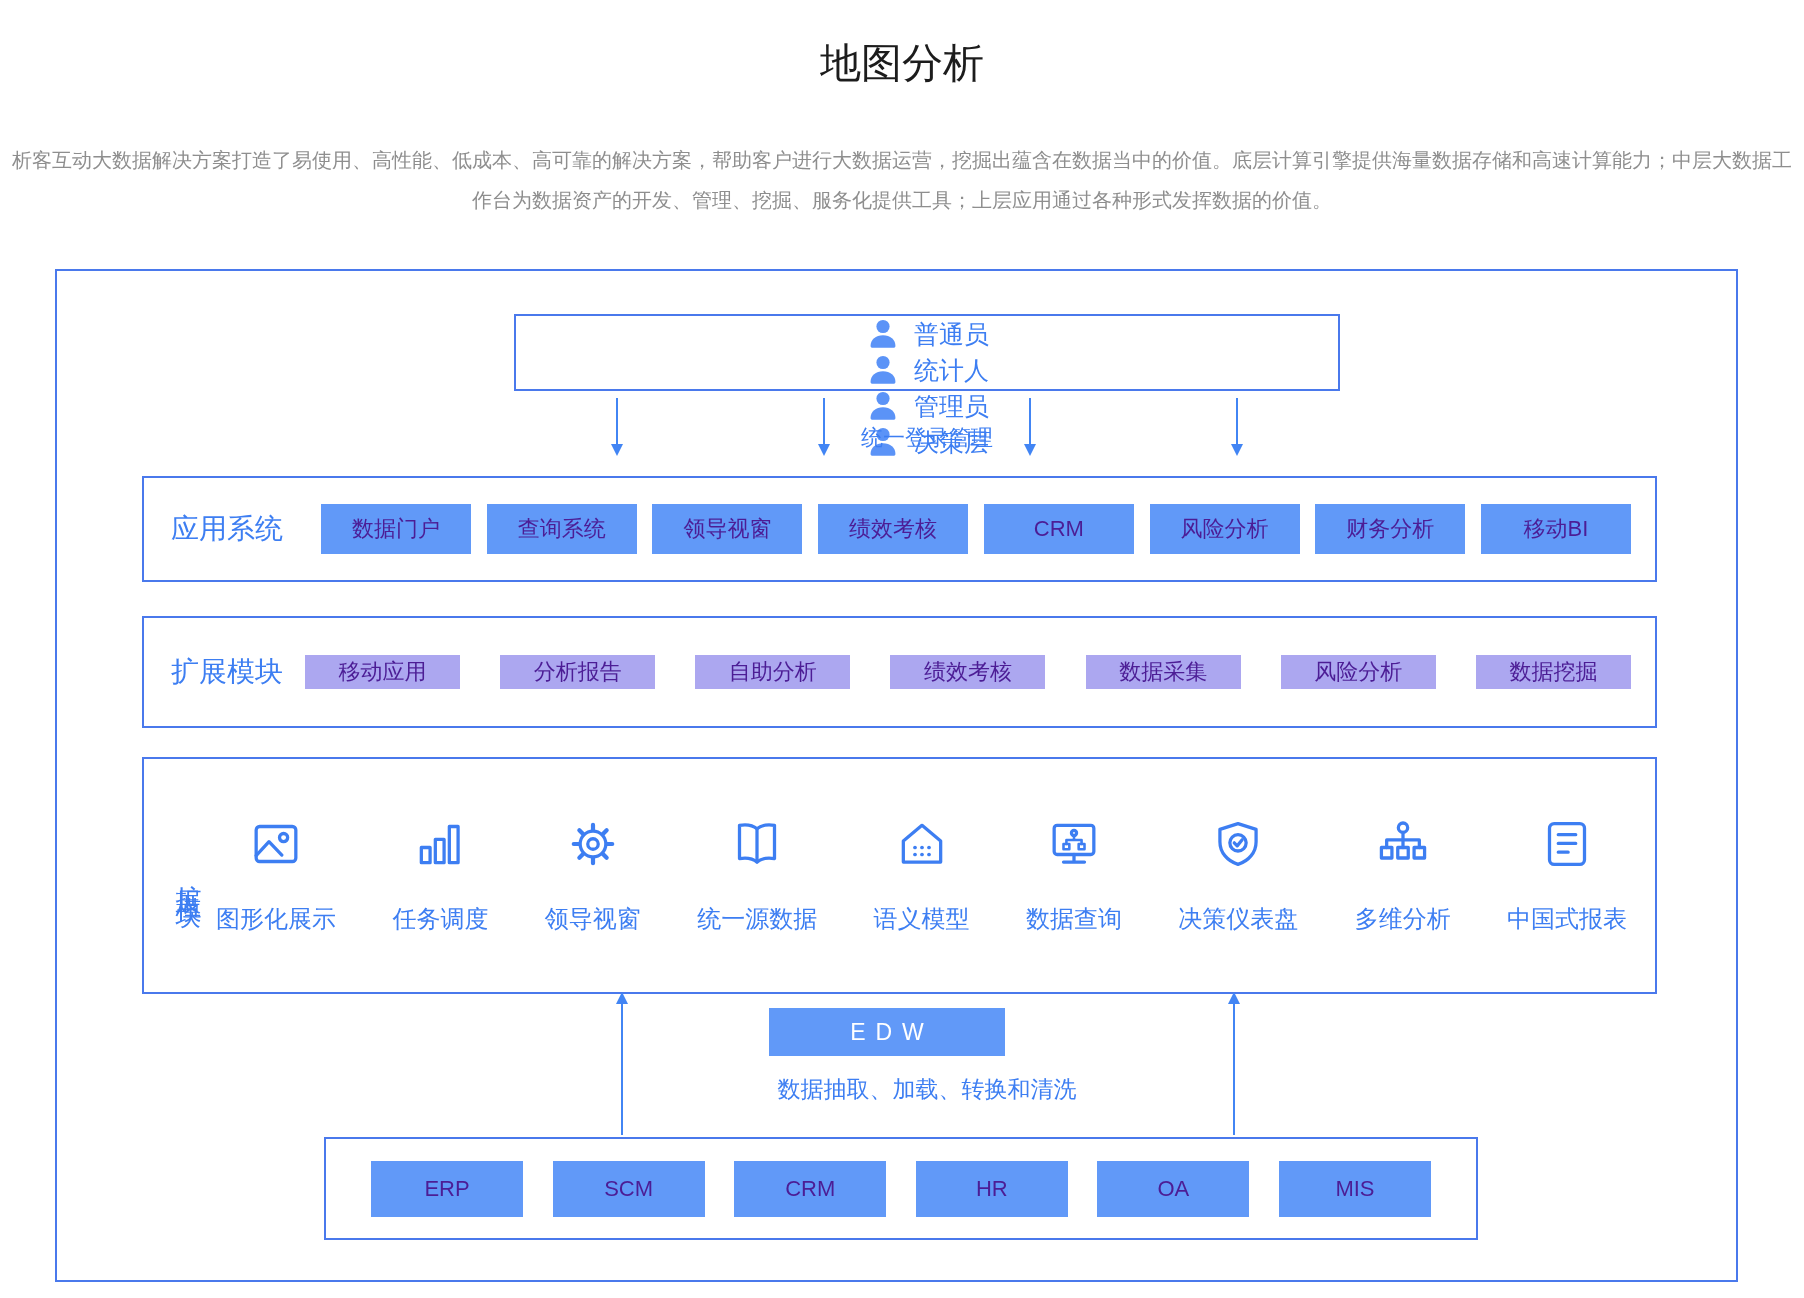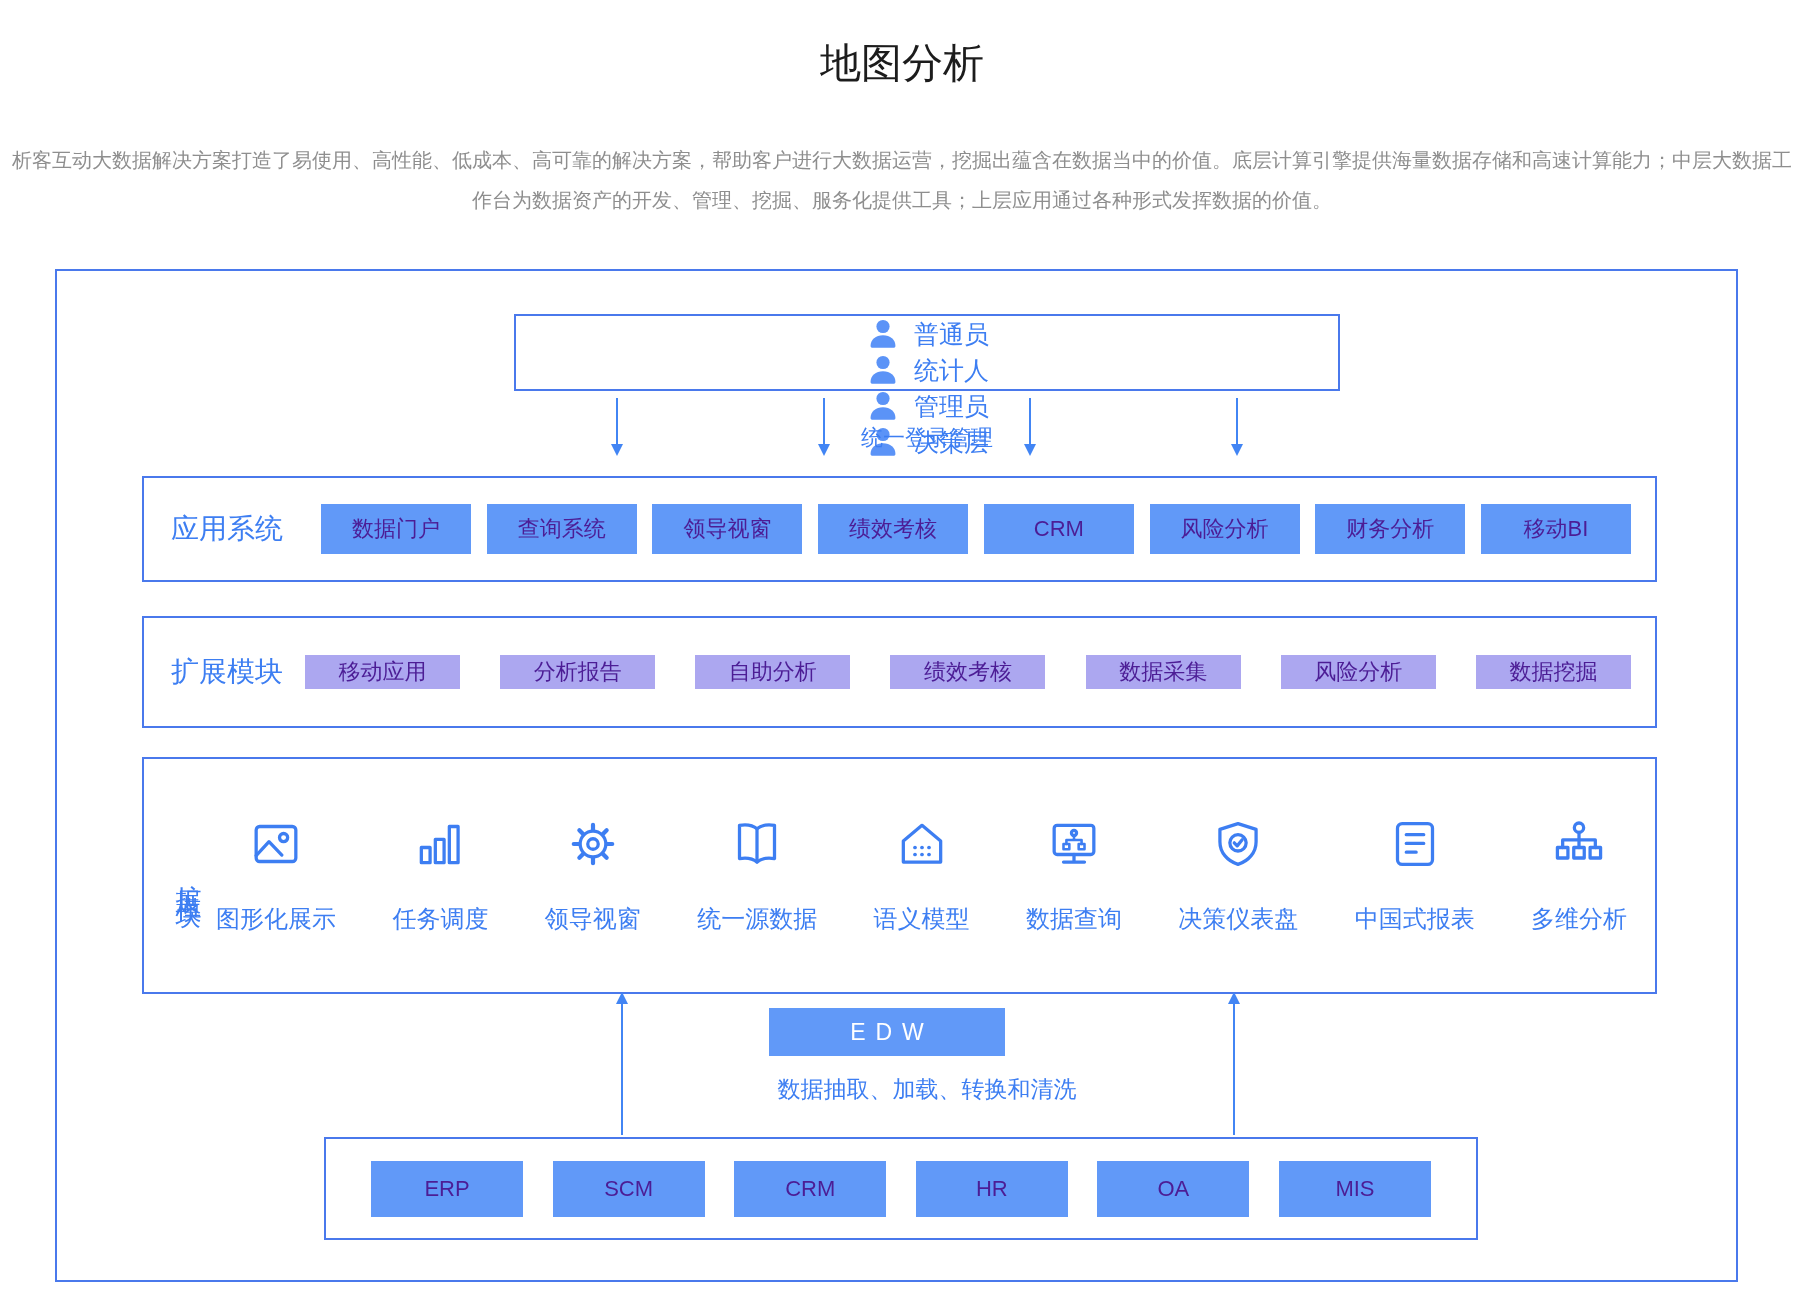--- a/index.html
+++ b/index.html
@@ -234,14 +234,6 @@
 
         <div class="module">
           <svg class="mod-icon" viewBox="0 0 48 48" fill="none" stroke="currentColor" stroke-width="2.8" stroke-linecap="round" stroke-linejoin="round">
-            <rect x="9" y="6.5" width="30" height="35" rx="4"></rect>
-            <path d="M16.5 16 H31.5 M16.5 23.5 H31.5 M16.5 31 H25"></path>
-          </svg>
-          <div class="mod-label">中国式报表</div>
-        </div>
-
-        <div class="module">
-          <svg class="mod-icon" viewBox="0 0 48 48" fill="none" stroke="currentColor" stroke-width="2.8" stroke-linecap="round" stroke-linejoin="round">
             <circle cx="24" cy="10" r="4"></circle>
             <path d="M24 14 V20.5 M10 20.5 H38 M10 20.5 V27 M24 20.5 V27 M38 20.5 V27"></path>
             <rect x="5.5" y="27" width="9" height="9"></rect>
@@ -249,6 +241,14 @@
             <rect x="33.5" y="27" width="9" height="9"></rect>
           </svg>
           <div class="mod-label">多维分析</div>
+        </div>
+
+        <div class="module">
+          <svg class="mod-icon" viewBox="0 0 48 48" fill="none" stroke="currentColor" stroke-width="2.8" stroke-linecap="round" stroke-linejoin="round">
+            <rect x="9" y="6.5" width="30" height="35" rx="4"></rect>
+            <path d="M16.5 16 H31.5 M16.5 23.5 H31.5 M16.5 31 H25"></path>
+          </svg>
+          <div class="mod-label">中国式报表</div>
         </div>
 
       </div>

